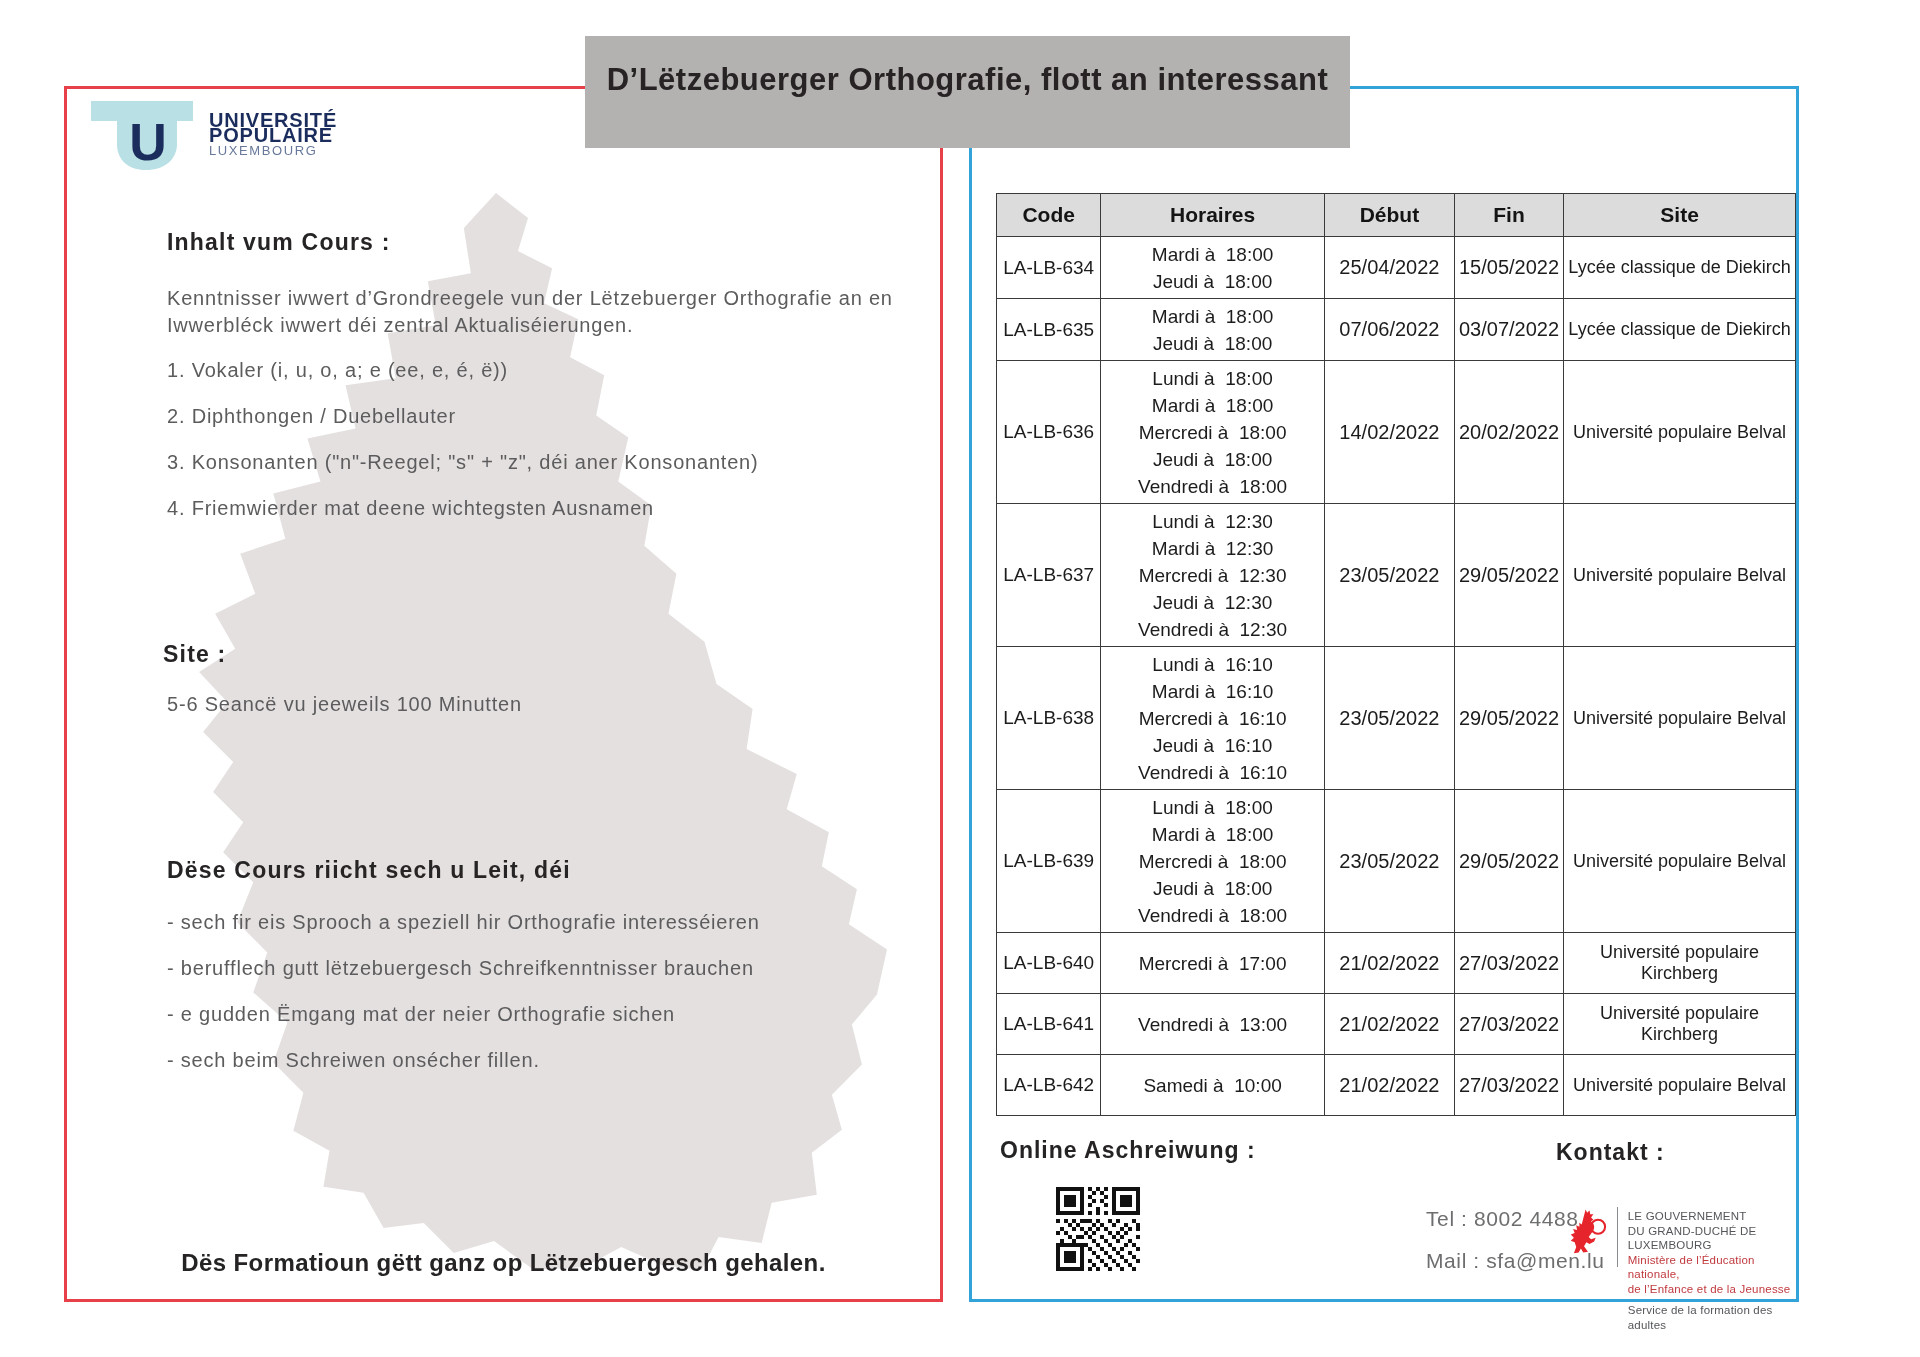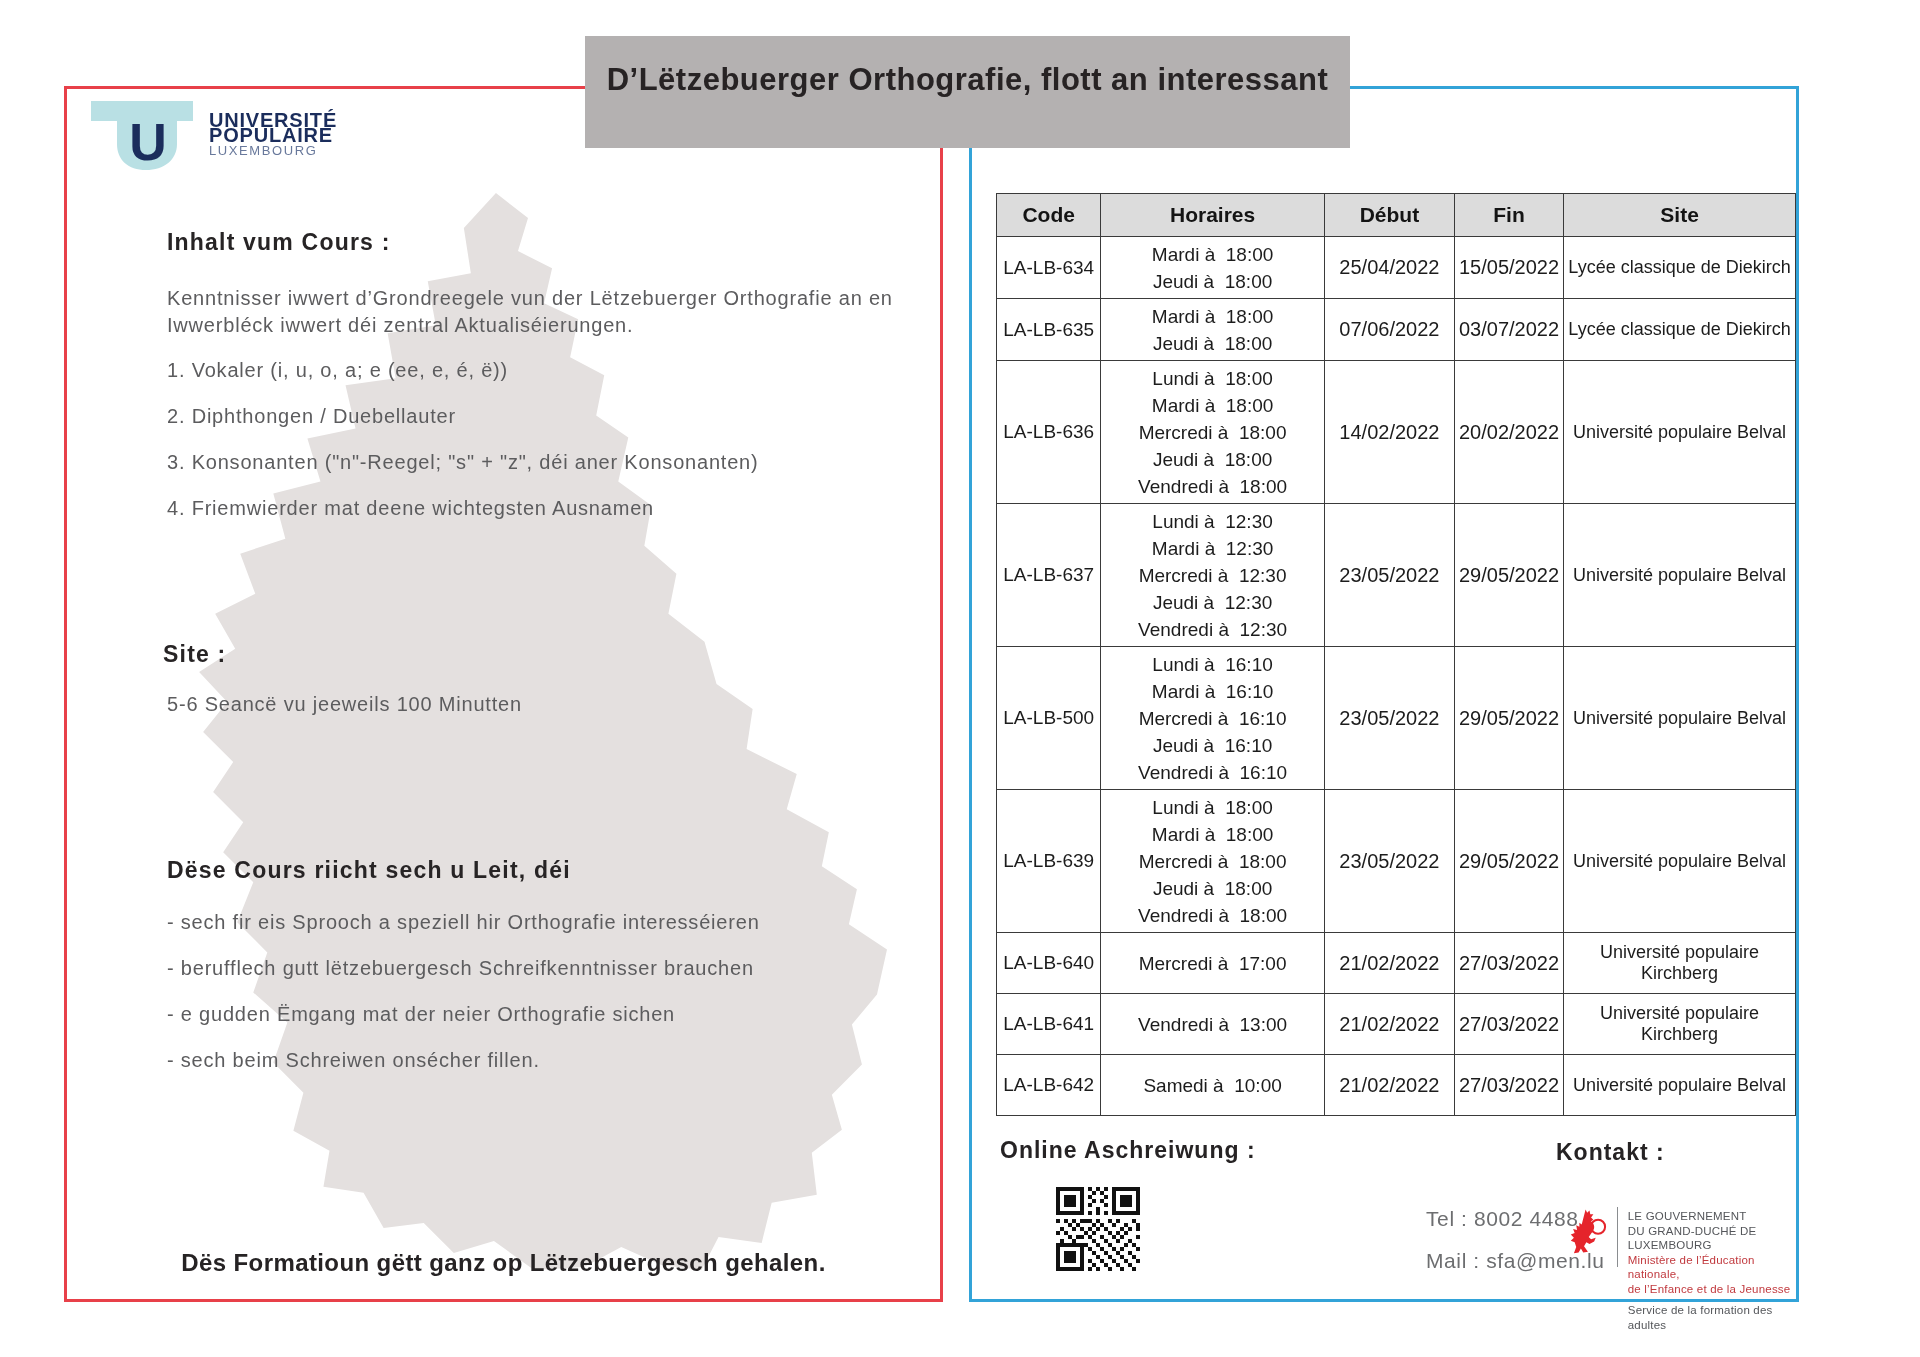--- a/index.html
+++ b/index.html
@@ -166,7 +166,7 @@
           <td data-name="cell-site">Université populaire Belval</td>
         </tr>
         <tr data-name="table-row" class="row-tall">
-          <td data-name="cell-code">LA-LB-500</td>
+          <td data-name="cell-code">LA-LB-638</td>
           <td data-name="cell-horaires"><div class="horaire-line" data-name="horaire-line">Lundi à  16:10</div><div class="horaire-line" data-name="horaire-line">Mardi à  16:10</div><div class="horaire-line" data-name="horaire-line">Mercredi à  16:10</div><div class="horaire-line" data-name="horaire-line">Jeudi à  16:10</div><div class="horaire-line" data-name="horaire-line">Vendredi à  16:10</div></td>
           <td data-name="cell-debut">23/05/2022</td>
           <td data-name="cell-fin">29/05/2022</td>

